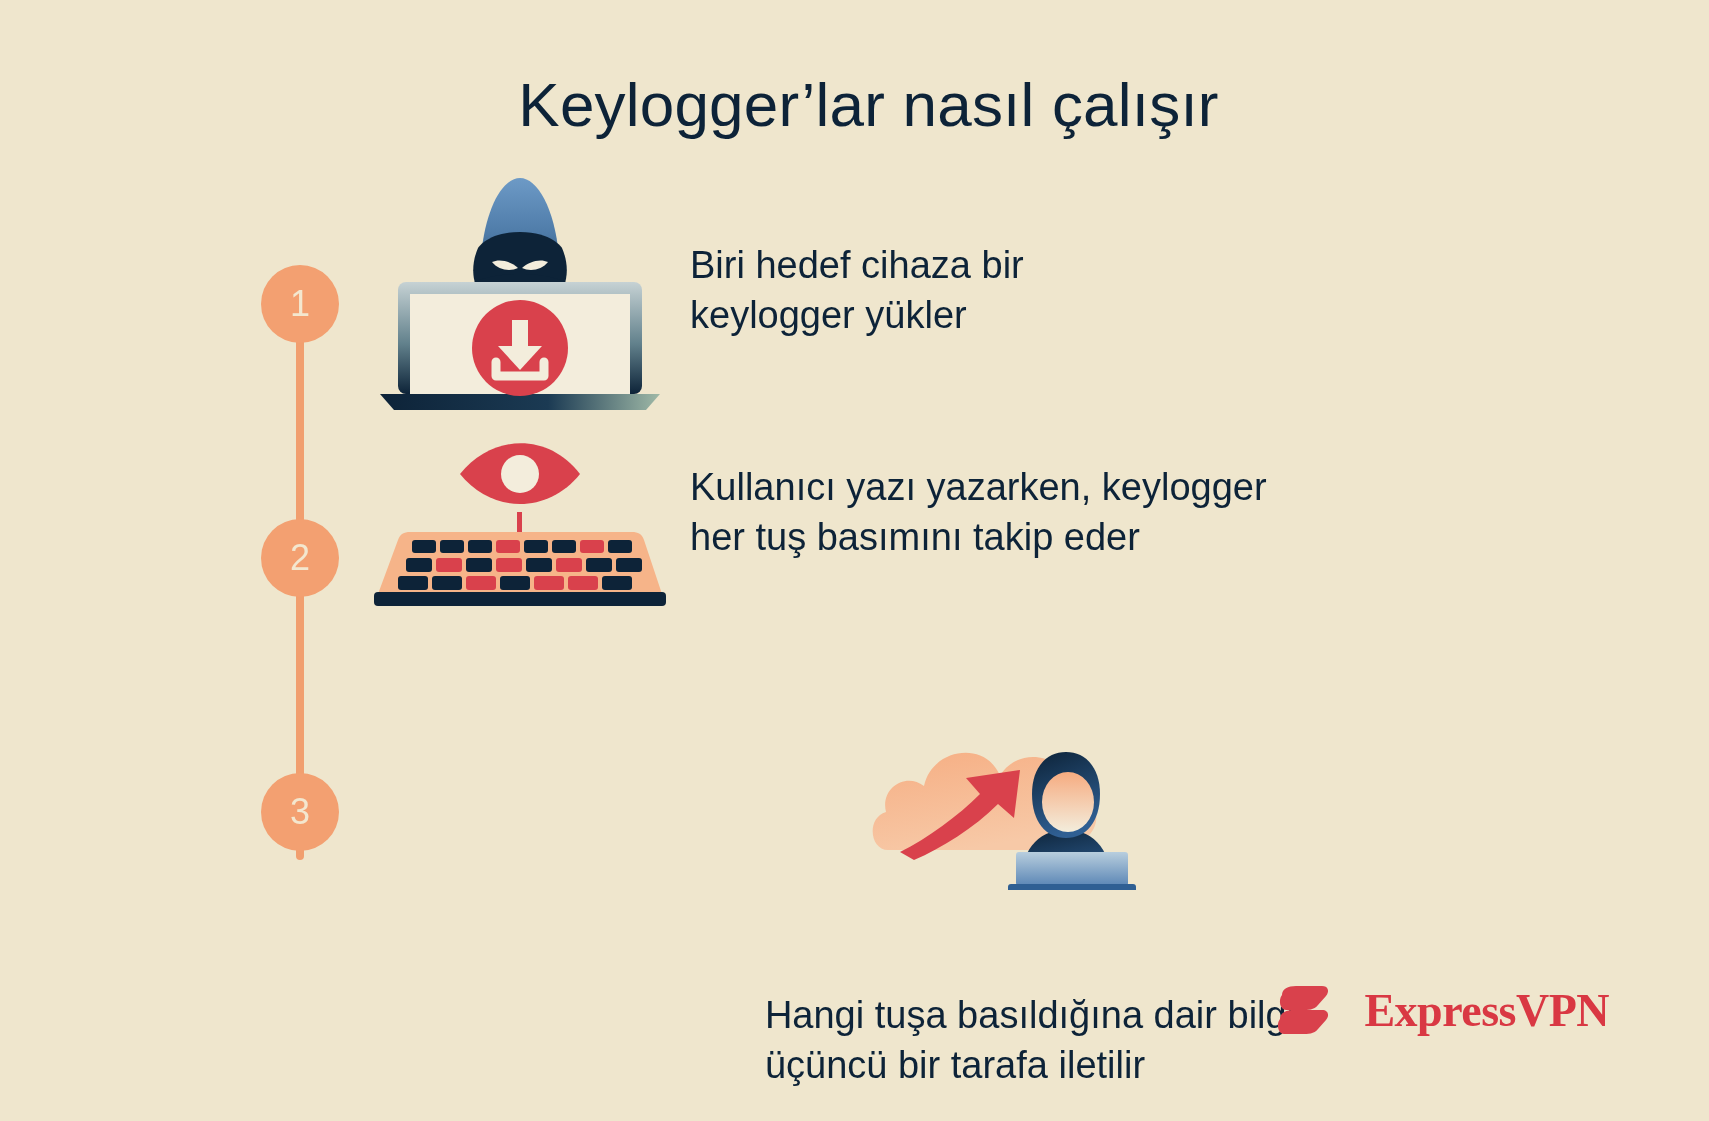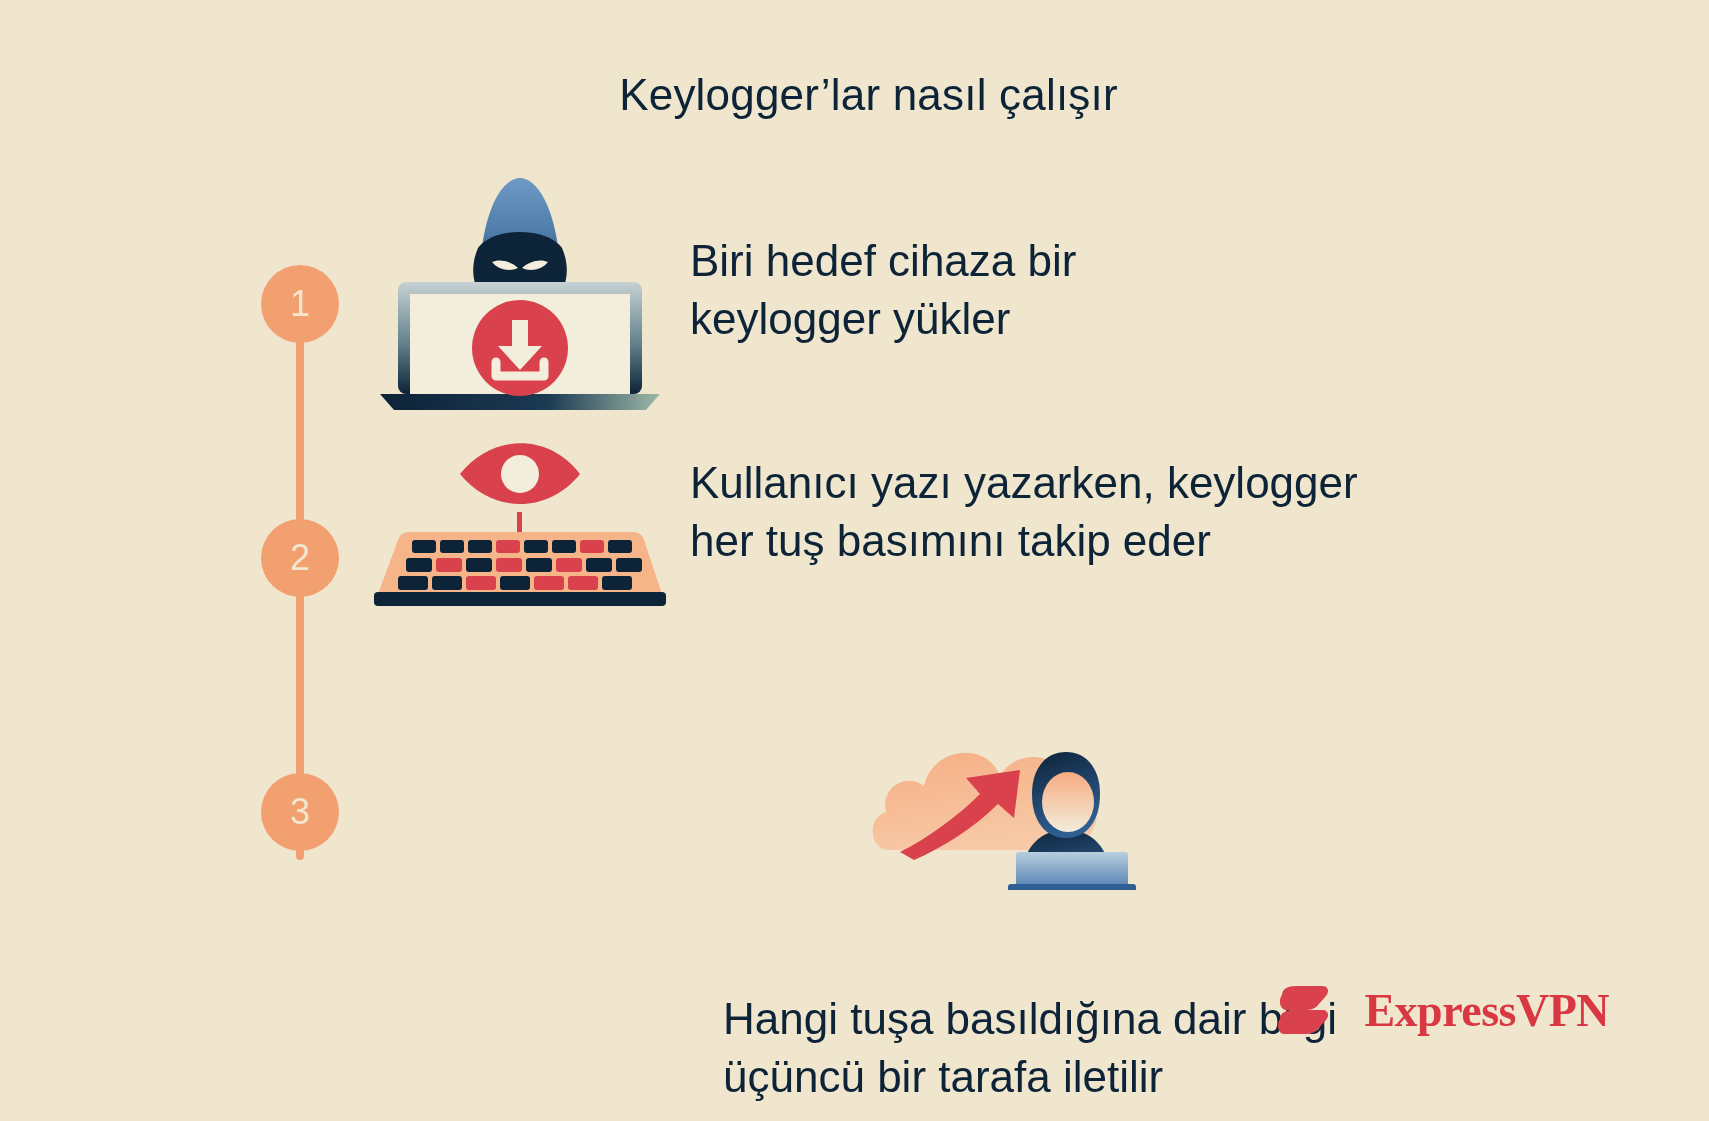--- a/index.html
+++ b/index.html
@@ -29,7 +29,7 @@
     right: 0;
     top: 72px;
     text-align: center;
-    font-size: 44px;
+    font-size: 62px;
     line-height: 1.05;
     font-weight: 400;
     color: #0d2338;

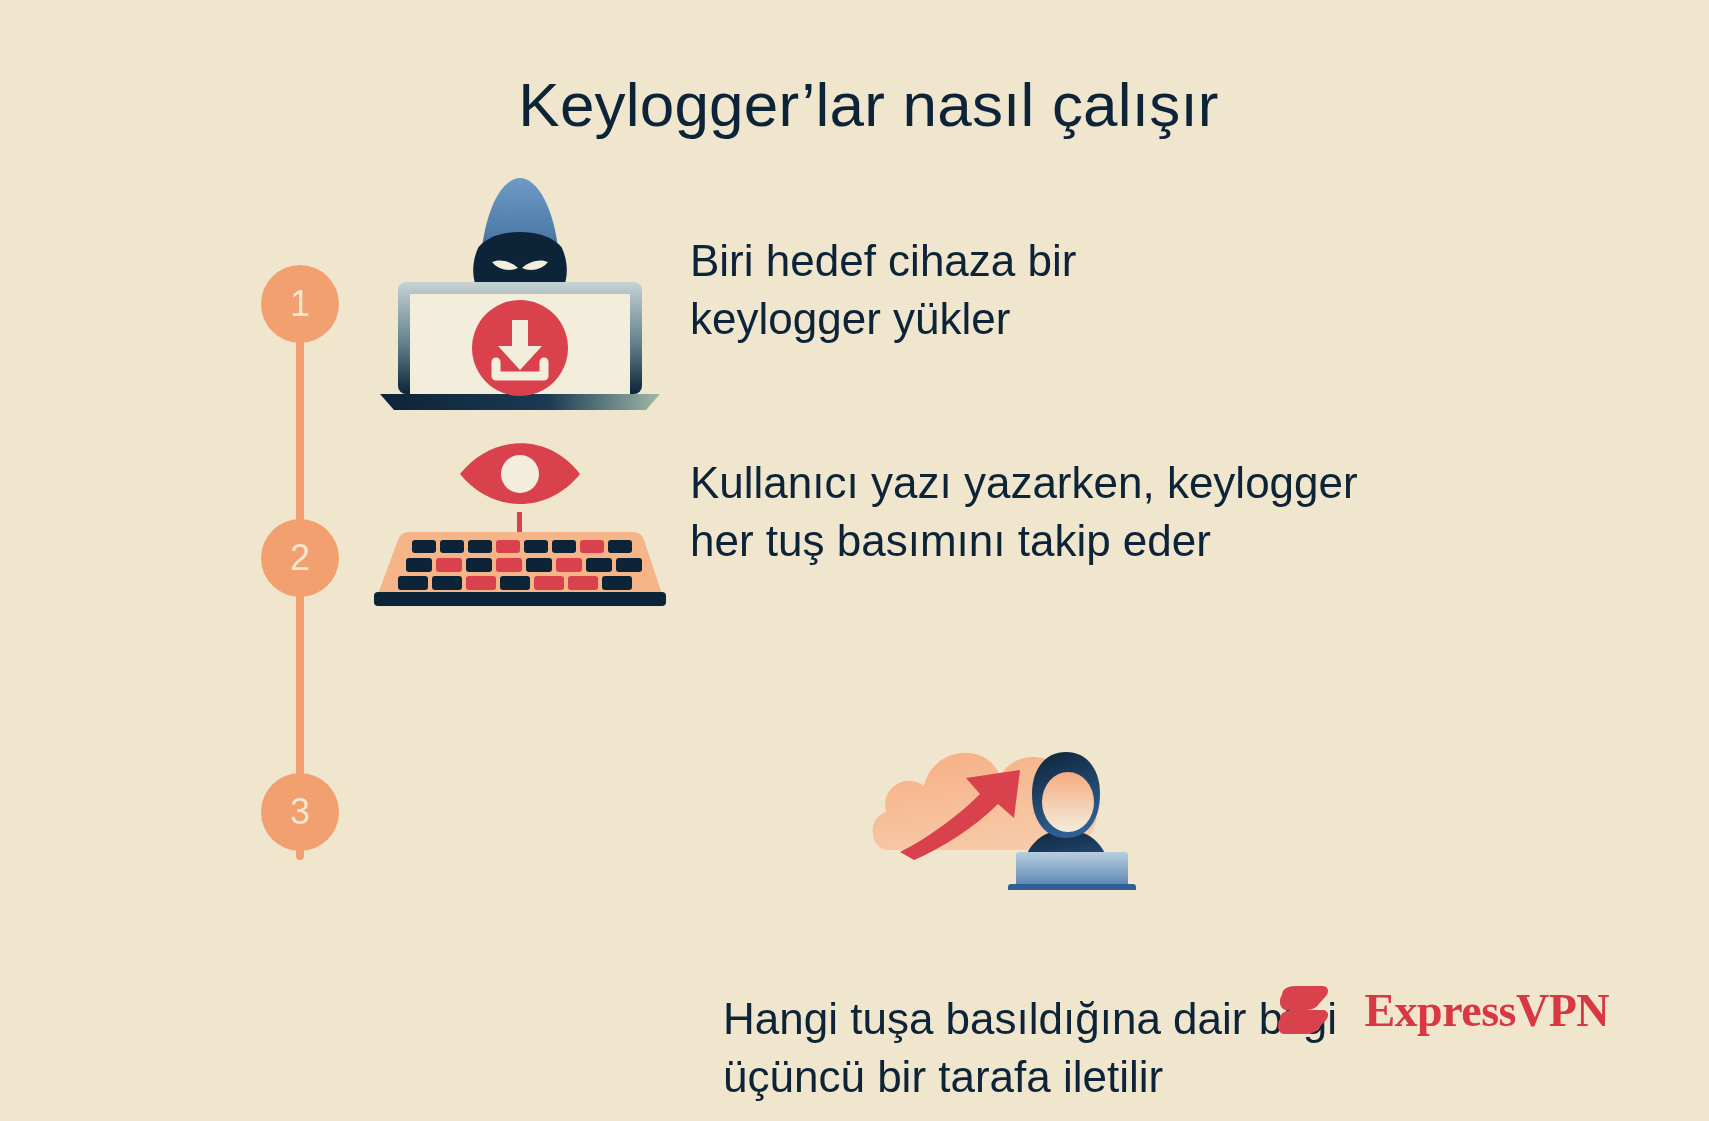--- a/index.html
+++ b/index.html
@@ -87,7 +87,7 @@
   }
 
   .desc {
-    font-size: 44px;
+    font-size: 38px;
     line-height: 1.32;
     color: #0d2338;
     white-space: pre-line;

